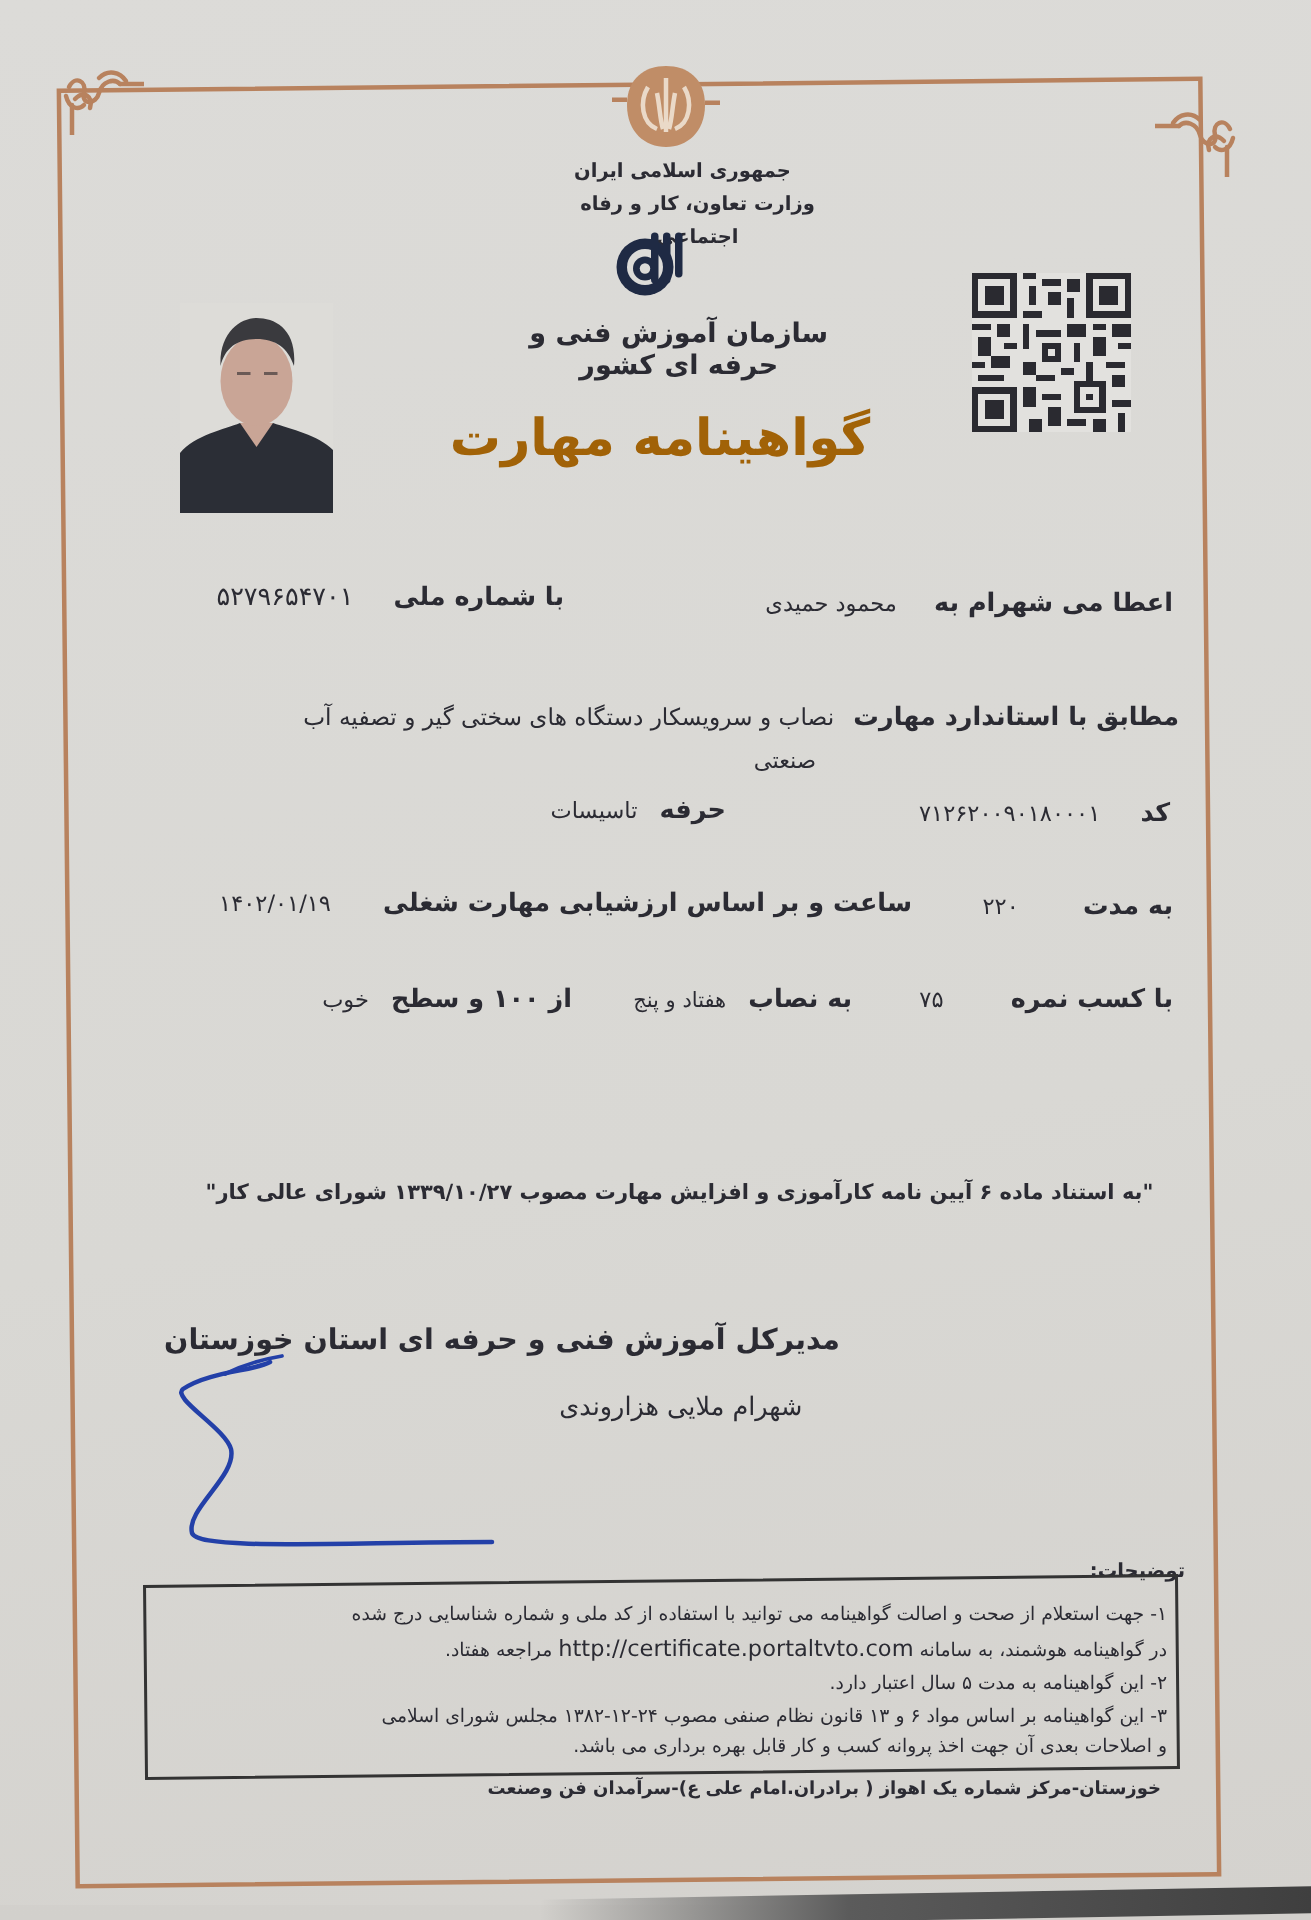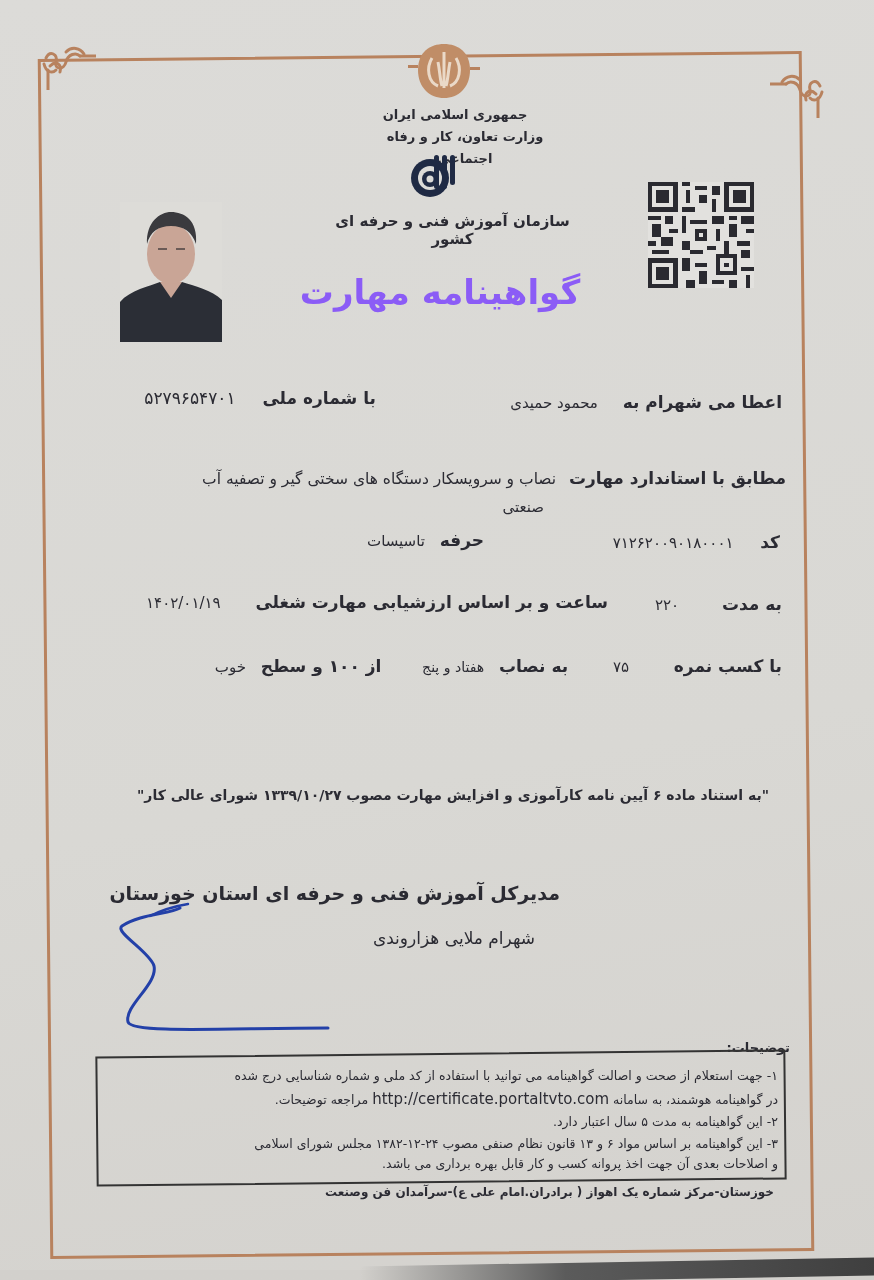--- a/index.html
+++ b/index.html
@@ -46,7 +46,7 @@
     .tvto-logo { position: absolute; left: 408px; top: 152px; width: 48px; height: 48px; }
     .org-name {
       position: absolute; left: 335px; top: 212px; width: 235px;
-      direction: rtl; text-align: center; font-weight: bold; font-size: 15px;
+      direction: rtl; text-align: center; font-weight: bold; font-size: 18px;
     }
     .qr {
       position: absolute; left: 648px; top: 182px; width: 106px; height: 106px; background: #e2e1de;

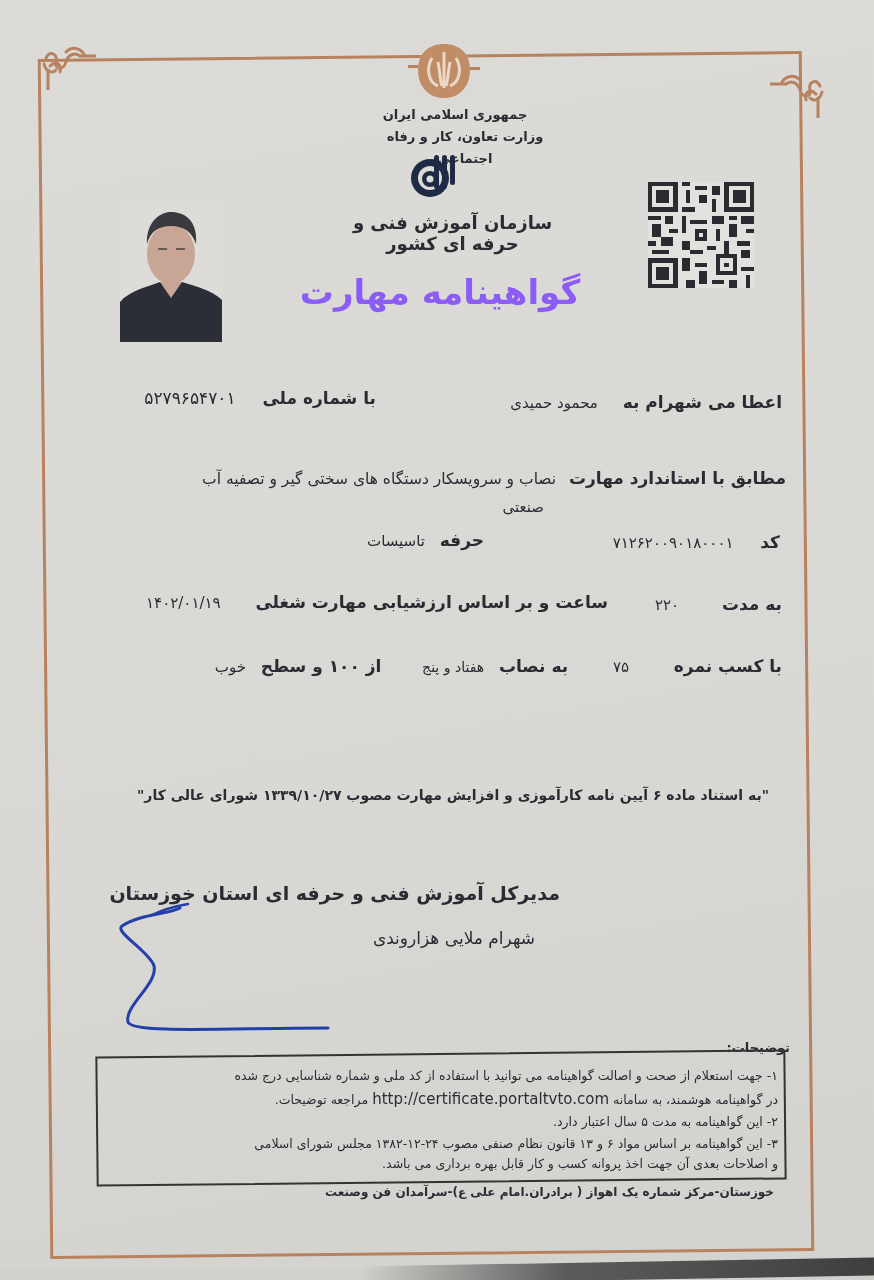--- a/index.html
+++ b/index.html
@@ -57,7 +57,7 @@
     }
     .title {
       position: absolute; left: 280px; top: 272px; width: 320px; text-align: center;
-      direction: rtl; font-weight: bold; font-size: 34px; color: #8b5cf6; letter-spacing: 1px;
+      direction: rtl; font-weight: bold; font-size: 34px; color: #a16207; letter-spacing: 1px;
     }
     .line {
       position: absolute; direction: rtl; white-space: nowrap; font-size: 15px;

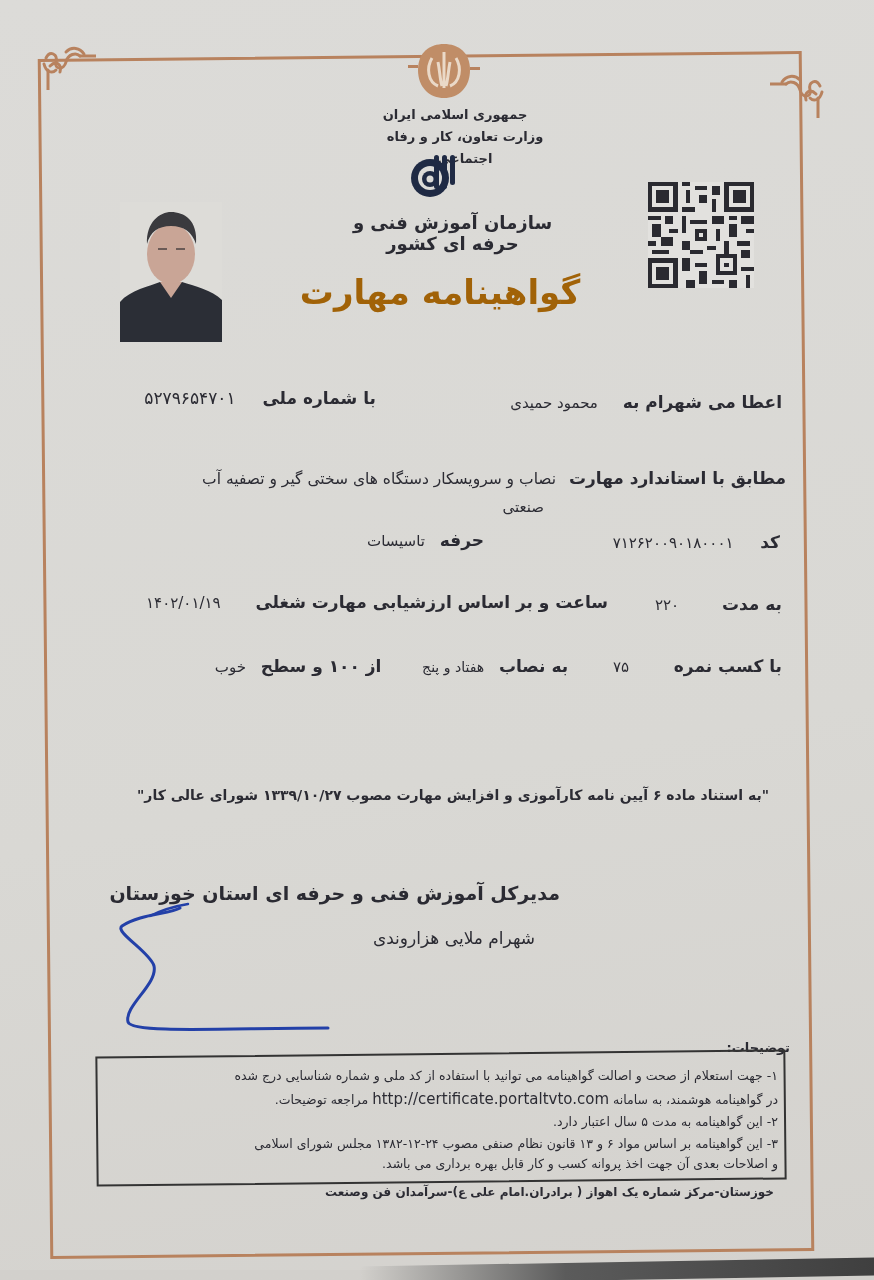--- a/index.html
+++ b/index.html
@@ -274,7 +274,7 @@
 <div class="note" style="right:96px; top:1090px;">
   <span>در گواهینامه هوشمند، به سامانه</span>
   <span class="ltr">http://certificate.portaltvto.com</span>
-  <span>مراجعه توضیحات.</span>
+  <span>مراجعه هفتاد.</span>
 </div>
 <div class="note" style="right:96px; top:1114px;">۲- این گواهینامه به مدت ۵ سال اعتبار دارد.</div>
 <div class="note" style="right:96px; top:1136px;">۳- این گواهینامه بر اساس مواد ۶ و ۱۳ قانون نظام صنفی مصوب ۲۴-۱۲-۱۳۸۲ مجلس شورای اسلامی</div>

